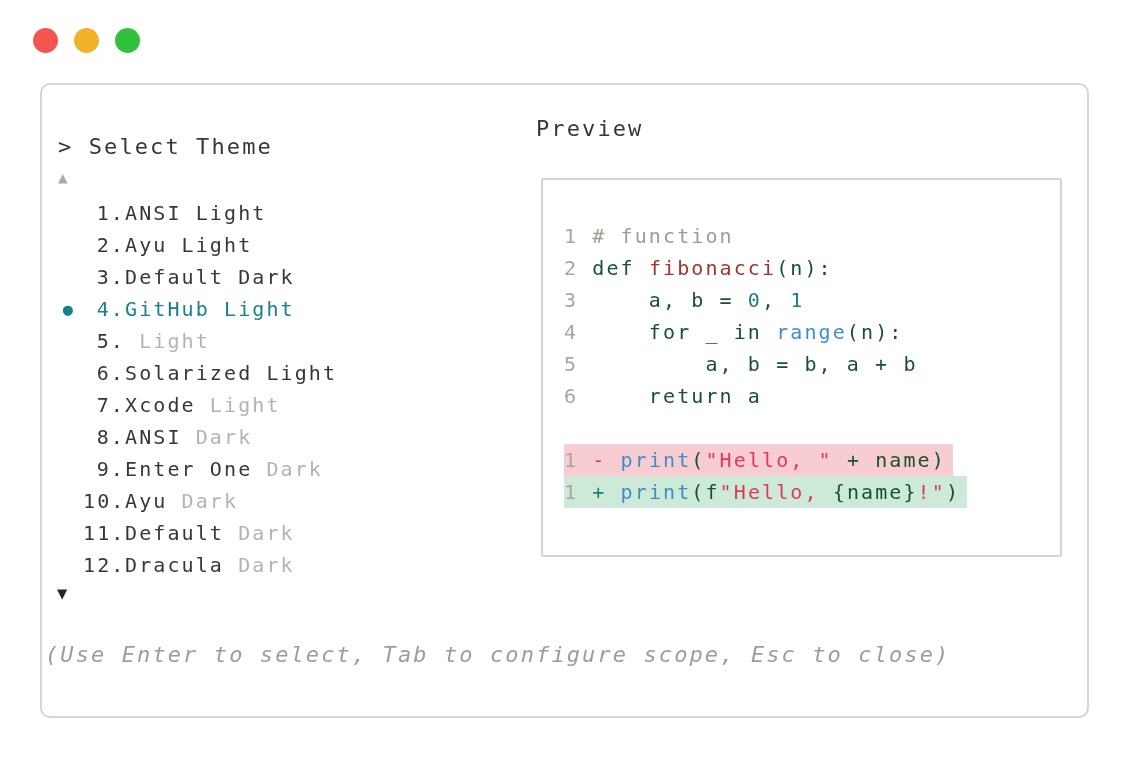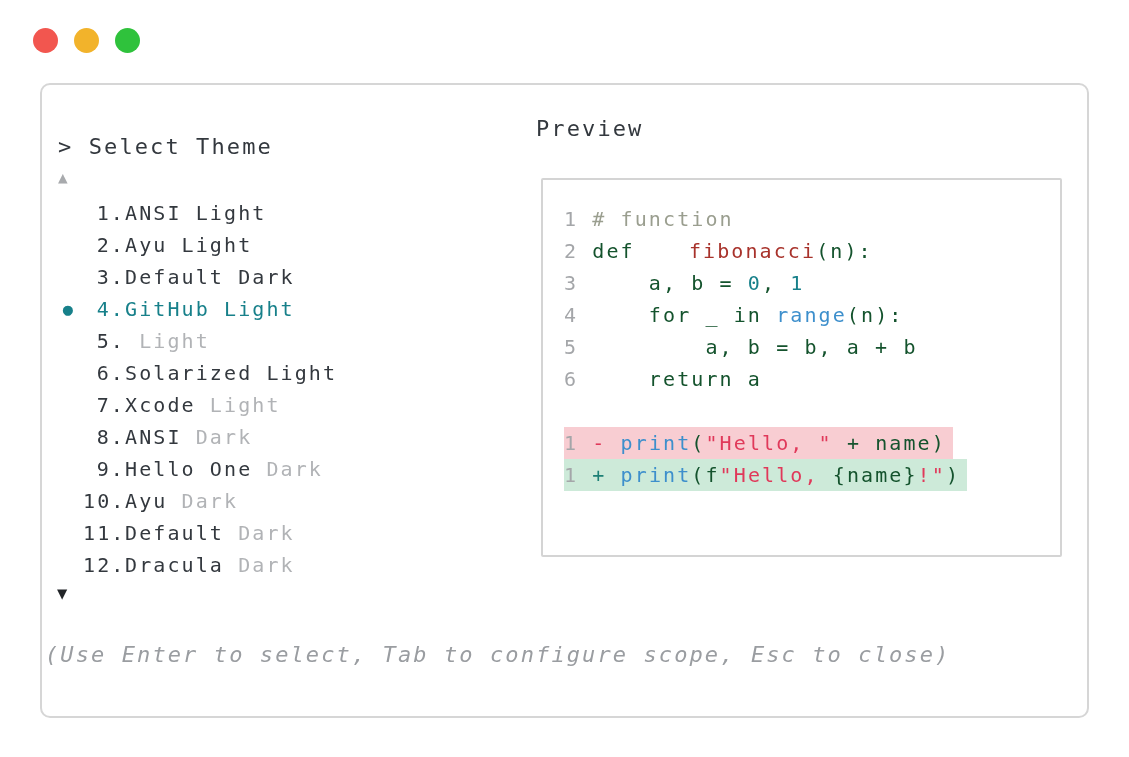--- a/index.html
+++ b/index.html
@@ -77,7 +77,7 @@
     box-sizing: border-box;
     border: 2px solid #d4d4d4; border-radius: 2px;
     background: #fff;
-    padding: 23px 0 0 21px;
+    padding: 40px 0 0 21px;
     overflow: hidden;
   }
   .code-line {

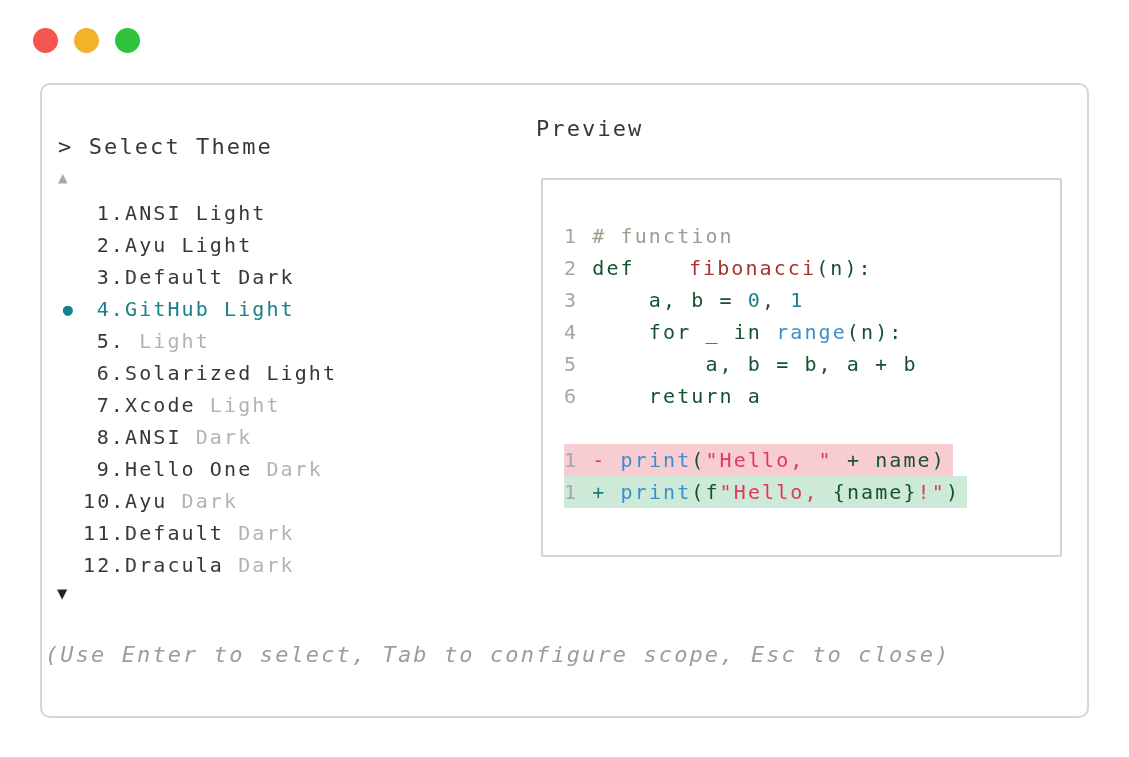--- a/index.html
+++ b/index.html
@@ -93,7 +93,7 @@
   .lineno  { color: #a4a6a9; }
   .tok-plain   { color: #14532d; }
   .tok-comment { color: #9a9e8f; }
-  .tok-func    { color: #a8322b; margin-left: 40px; }
+  .tok-func    { color: #a8322b; }
   .tok-num     { color: #17808a; }
   .tok-builtin { color: #3d8fcc; }
   .tok-string  { color: #e0395a; }

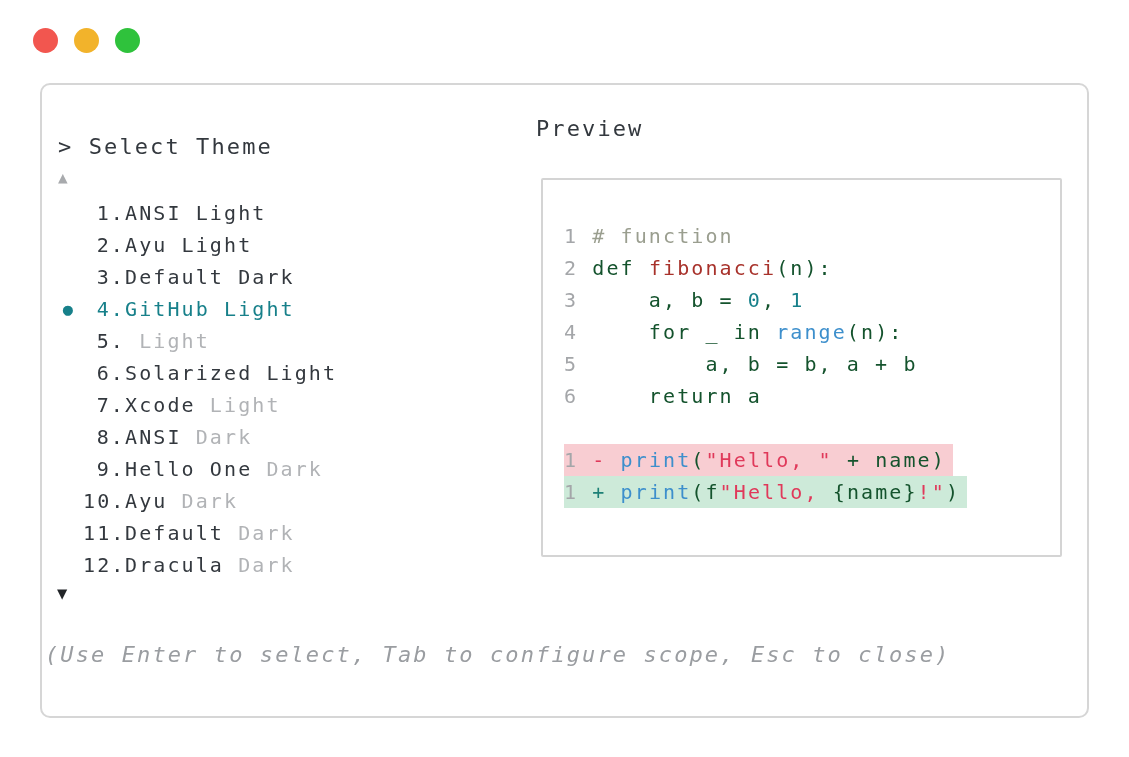--- a/index.html
+++ b/index.html
@@ -143,7 +143,7 @@
         <span class="bullet"></span><span class="num">8.</span><span class="name">ANSI</span><span class="suffix"> Dark</span>
       </div>
       <div class="row">
-        <span class="bullet"></span><span class="num">9.</span><span class="name">Hello One</span><span class="suffix"> Dark</span>
+        <span class="bullet"></span><span class="num">9.</span><span class="name">Enter One</span><span class="suffix"> Dark</span>
       </div>
       <div class="row">
         <span class="bullet"></span><span class="num">10.</span><span class="name">Ayu</span><span class="suffix"> Dark</span>

